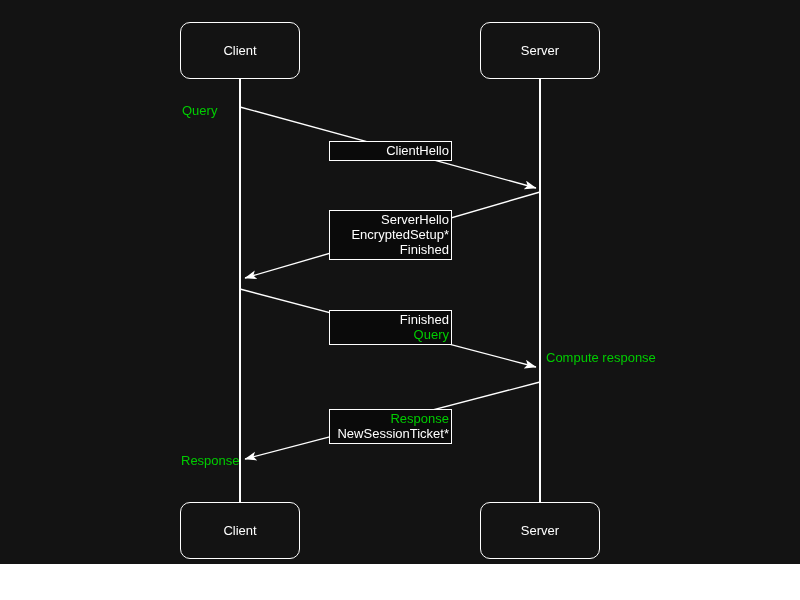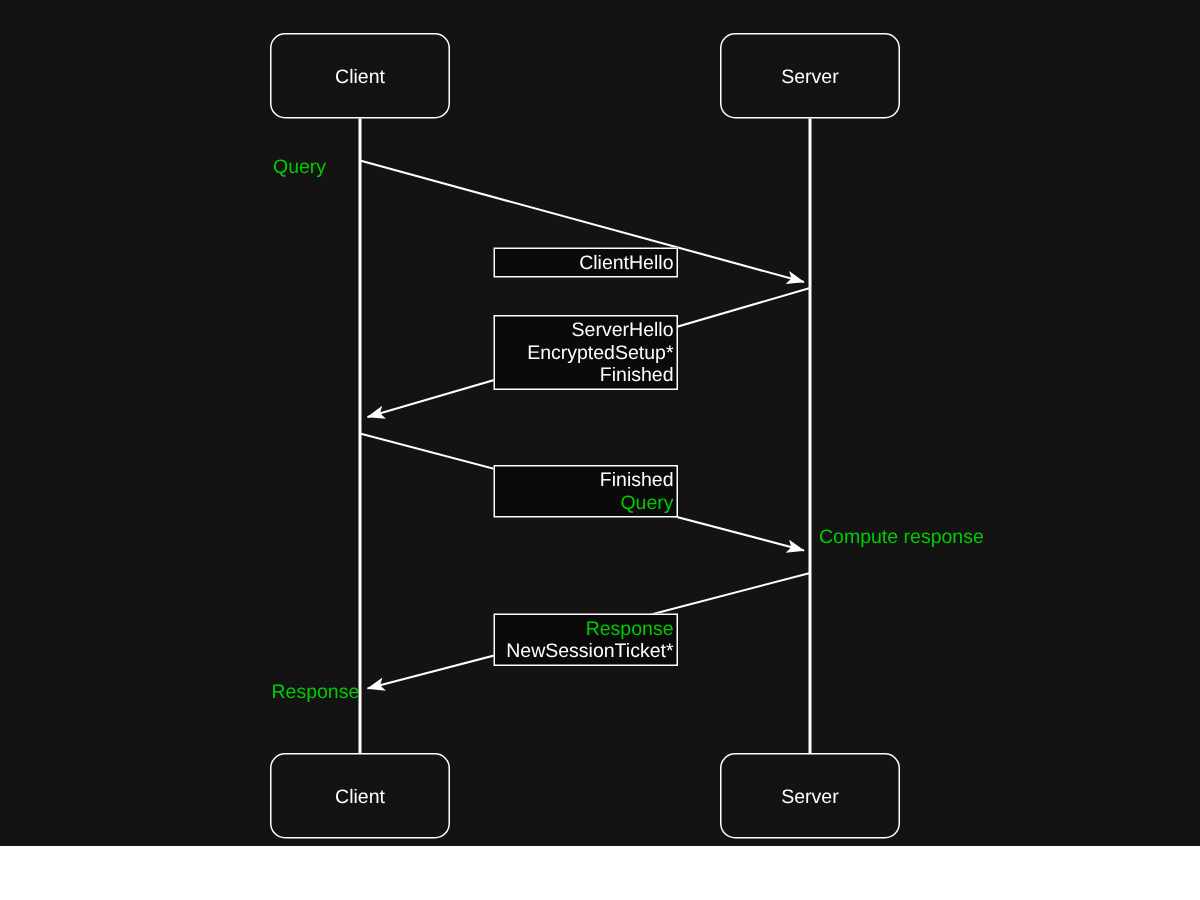--- a/index.html
+++ b/index.html
@@ -50,7 +50,7 @@
     z-index: 3;
   }
   .msgbox .line { display: block; white-space: nowrap; }
-  .msg-1 { top: 141px; margin-top: 24px; }
+  .msg-1 { top: 141px; }
   .msg-2 { top: 210px; }
   .msg-3 { top: 310px; }
   .msg-4 { top: 409px; }

